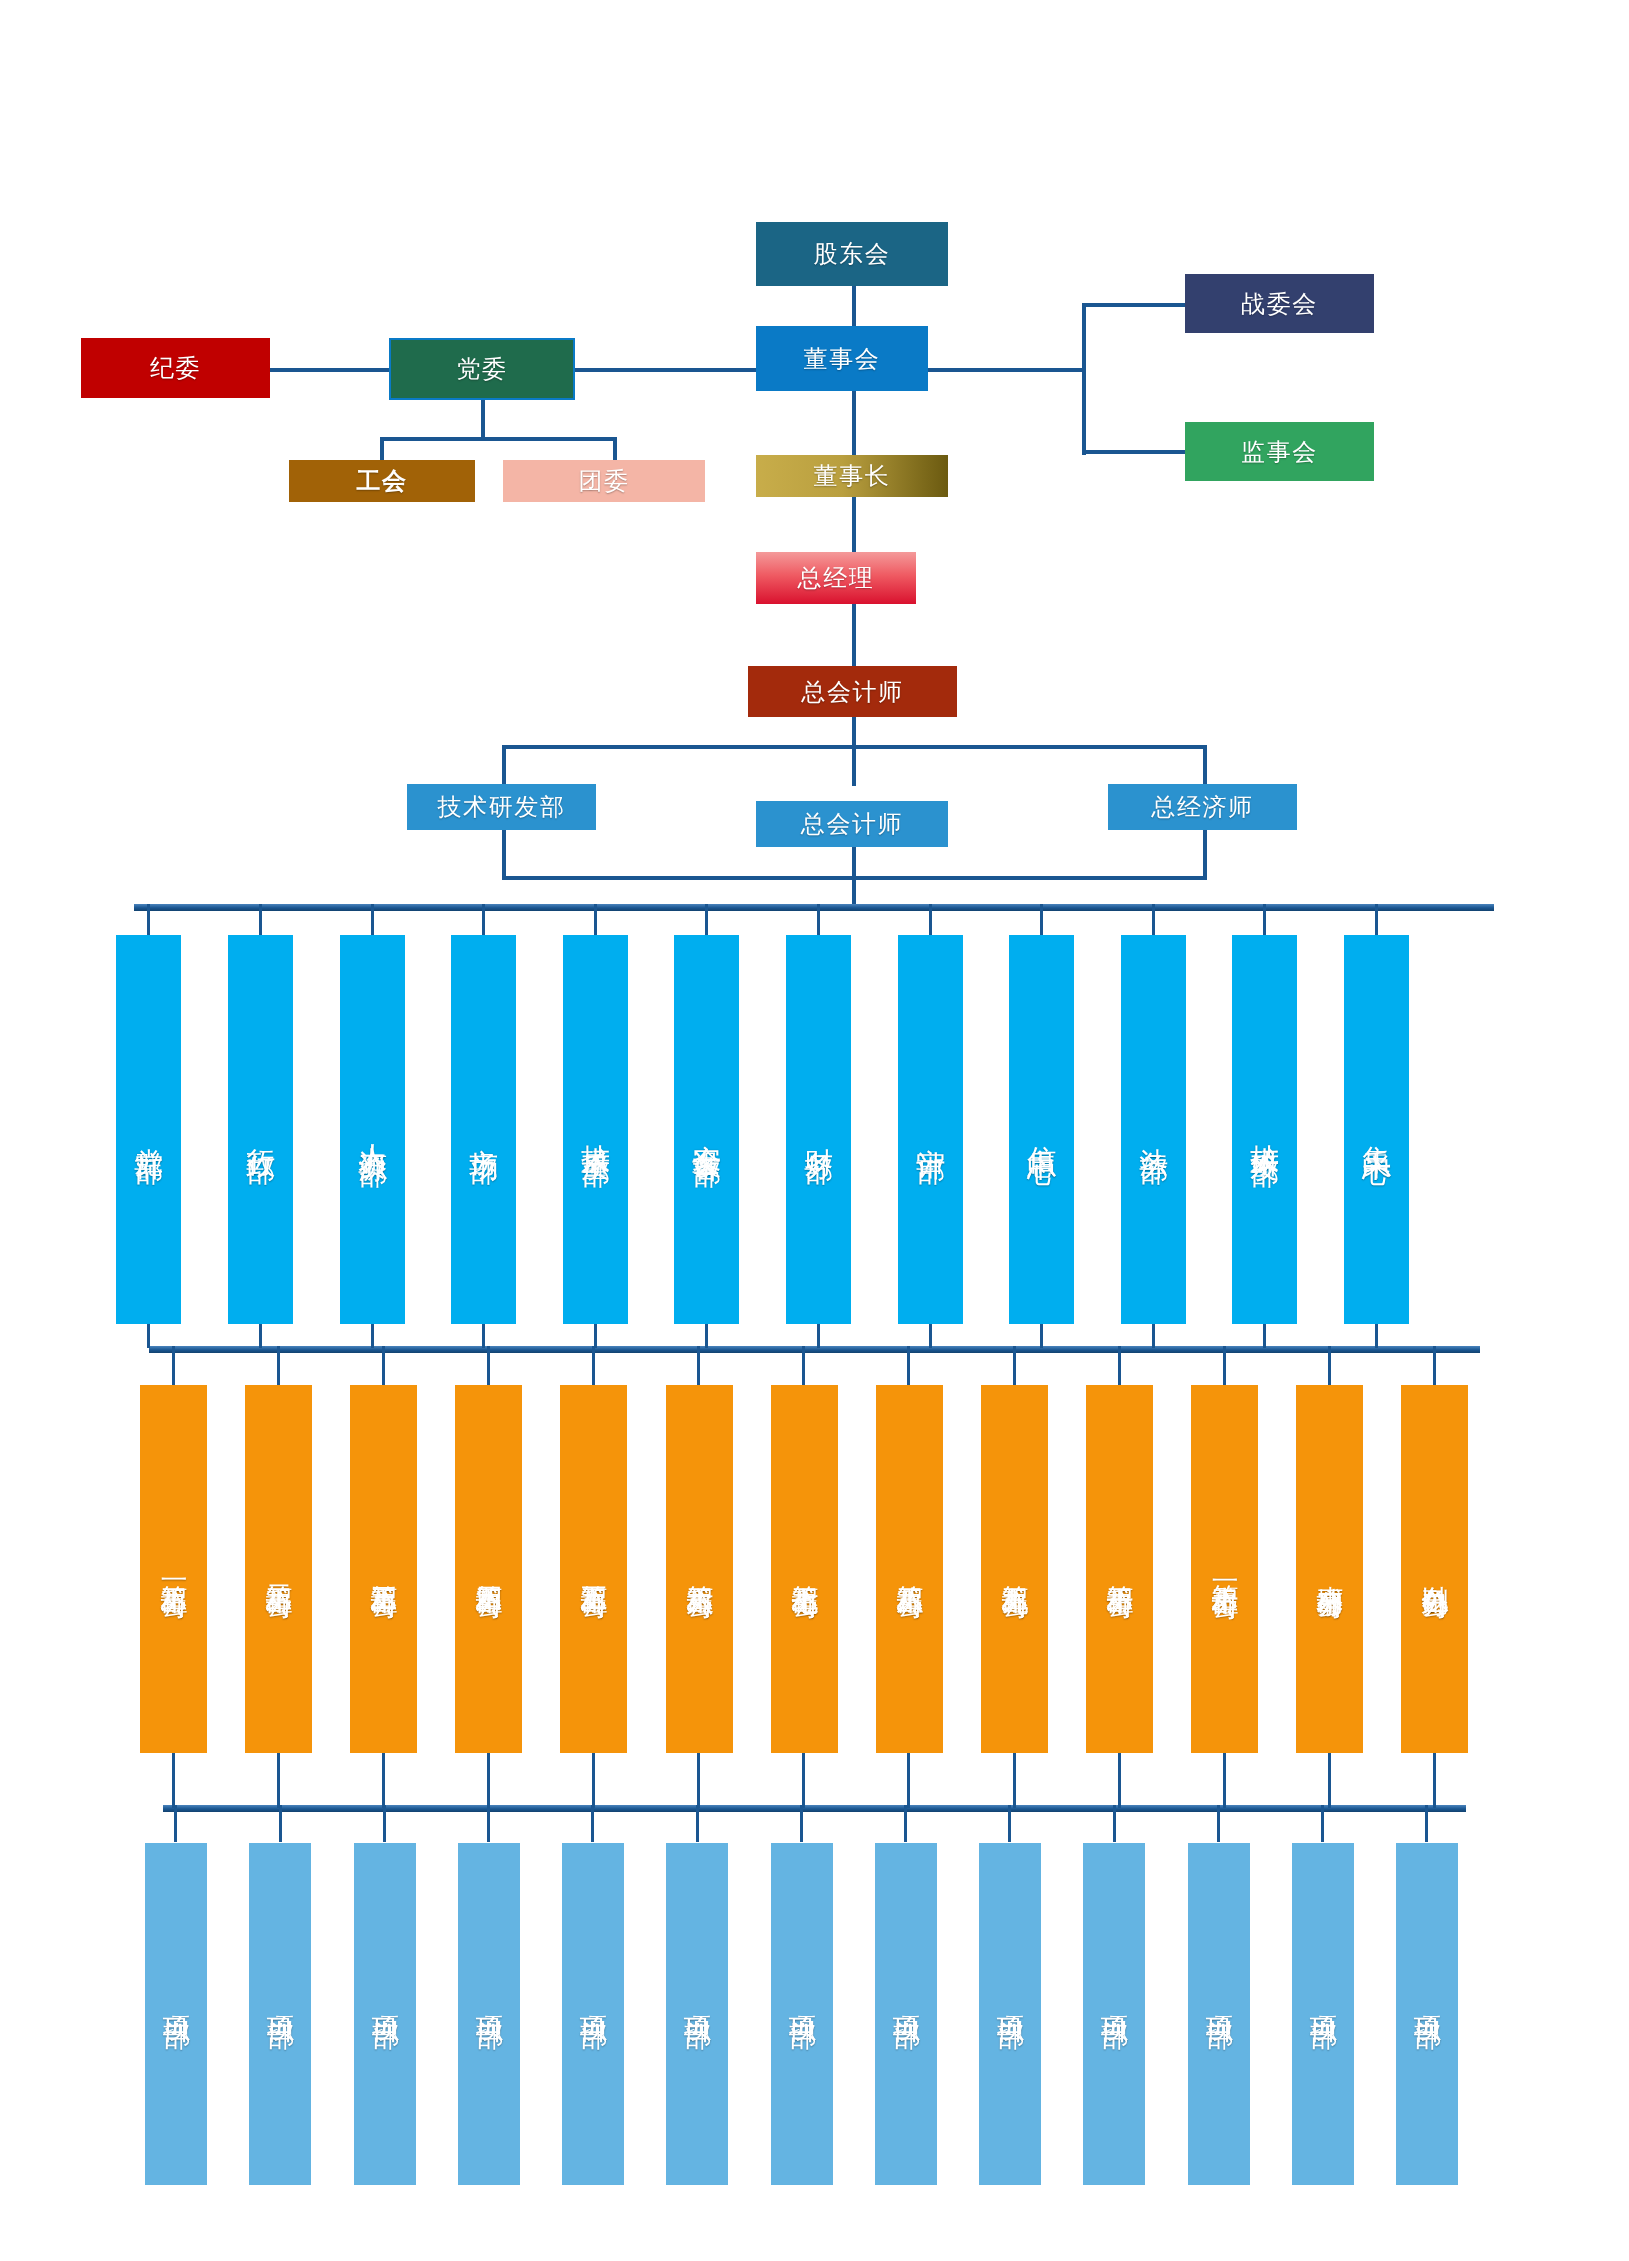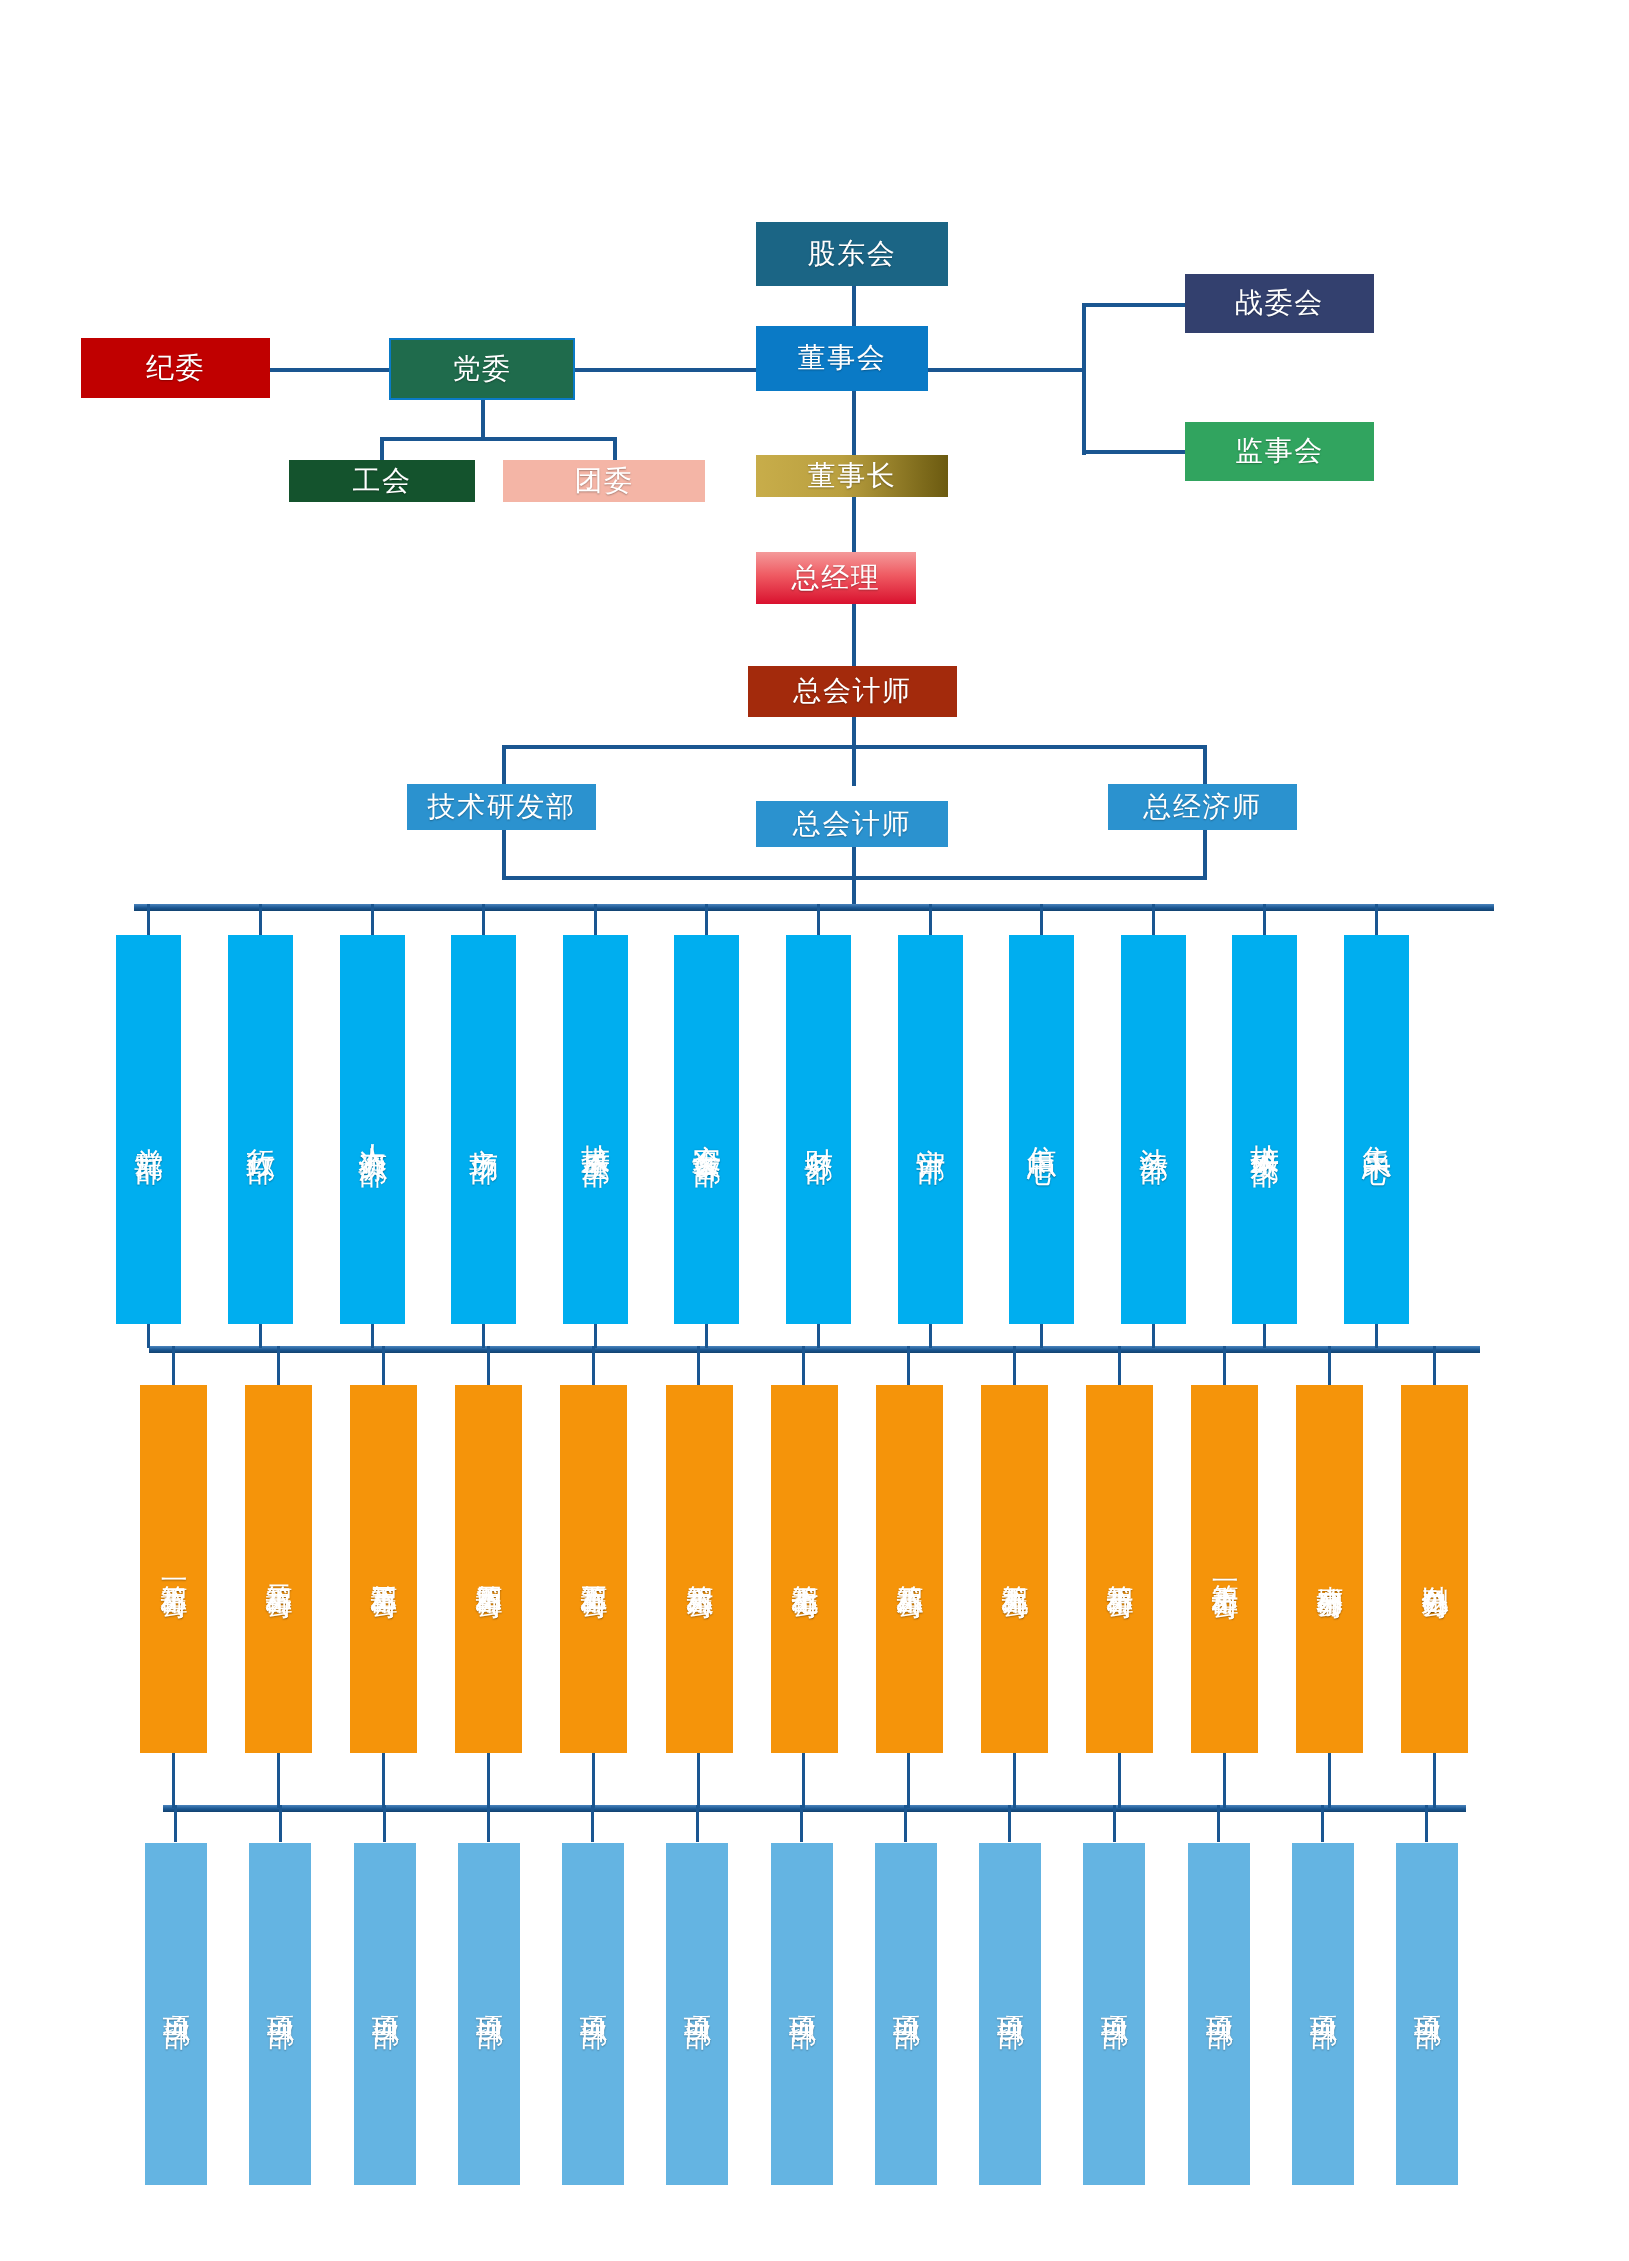--- a/index.html
+++ b/index.html
@@ -40,7 +40,7 @@
     line-height: 1.08;
     z-index: 5;
   }
-  .box.h { font-size: 28px; letter-spacing: 1.6px; }
+  .box.h { font-size: 24px; letter-spacing: 1.6px; }
 
   
   .box.v {

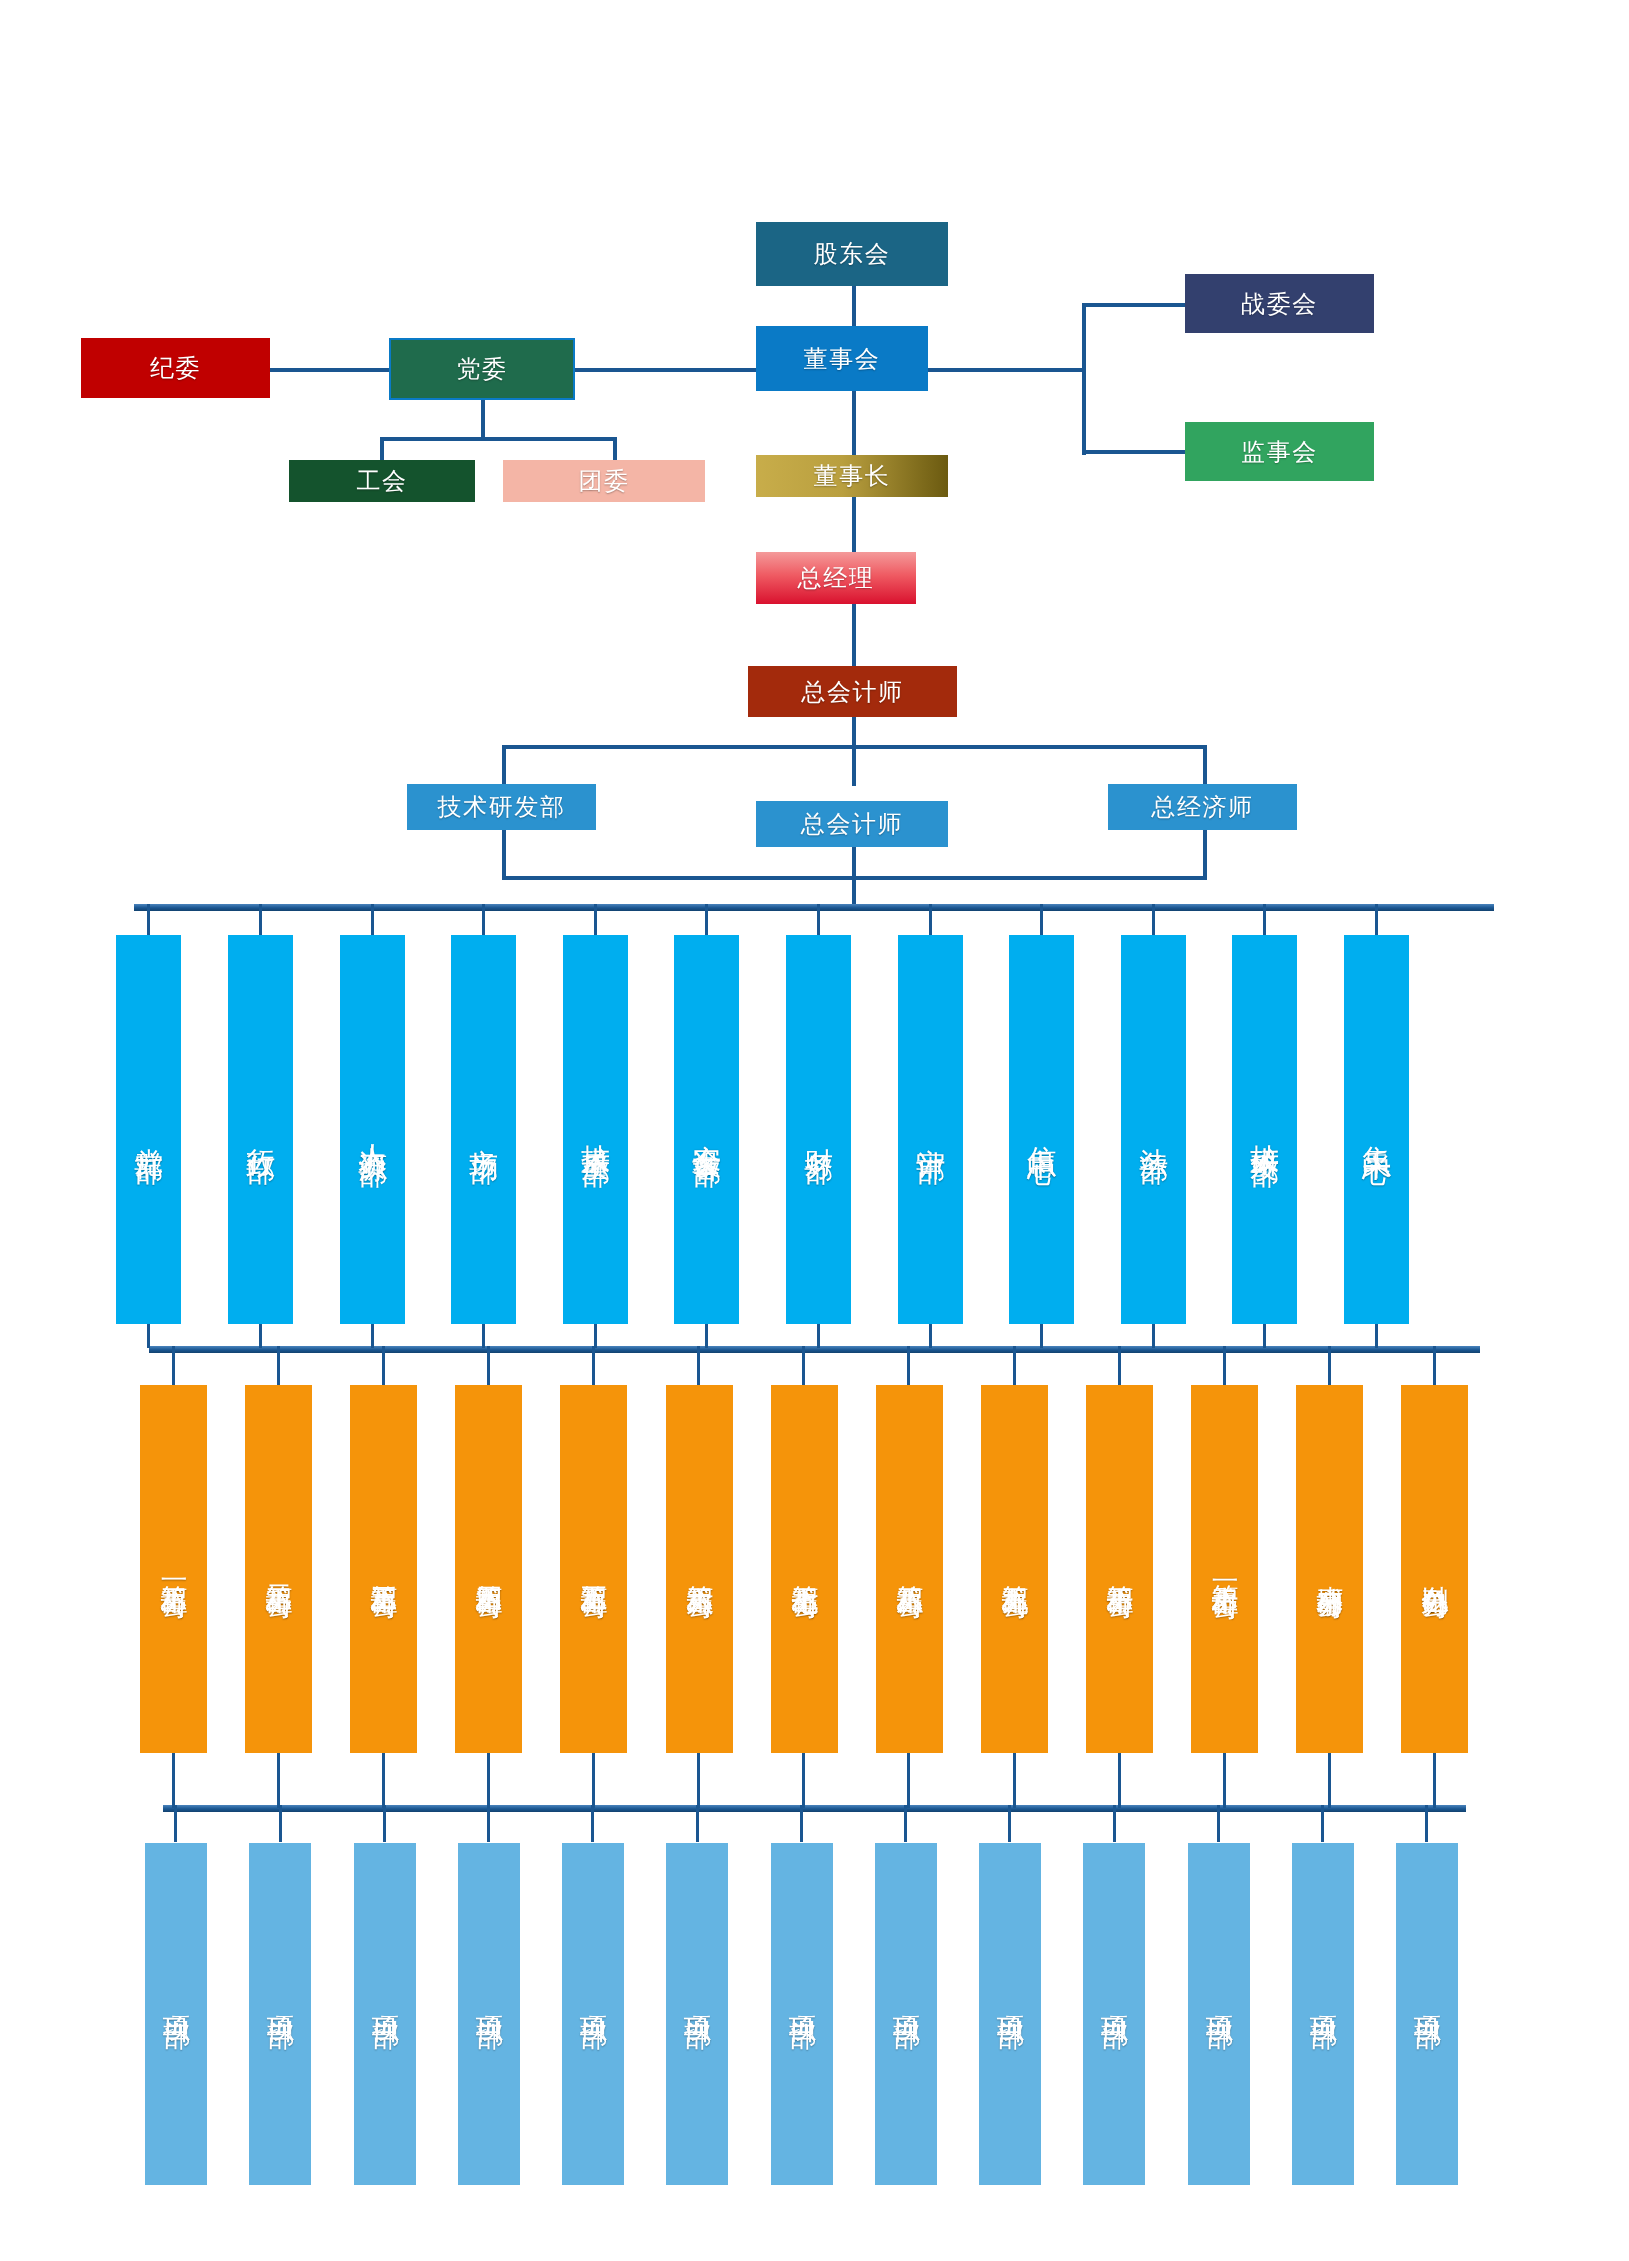--- a/index.html
+++ b/index.html
@@ -202,7 +202,7 @@
     <span>党委</span>
   </div>
 
-  <div class="box h" style="left:289px; top:460px; width:186px; height:42px; background:#14532d;">
+  <div class="box h" style="left:289px; top:460px; width:186px; height:42px; background:#a16207;font-weight:bold;">
     <span>工会</span>
   </div>
 

